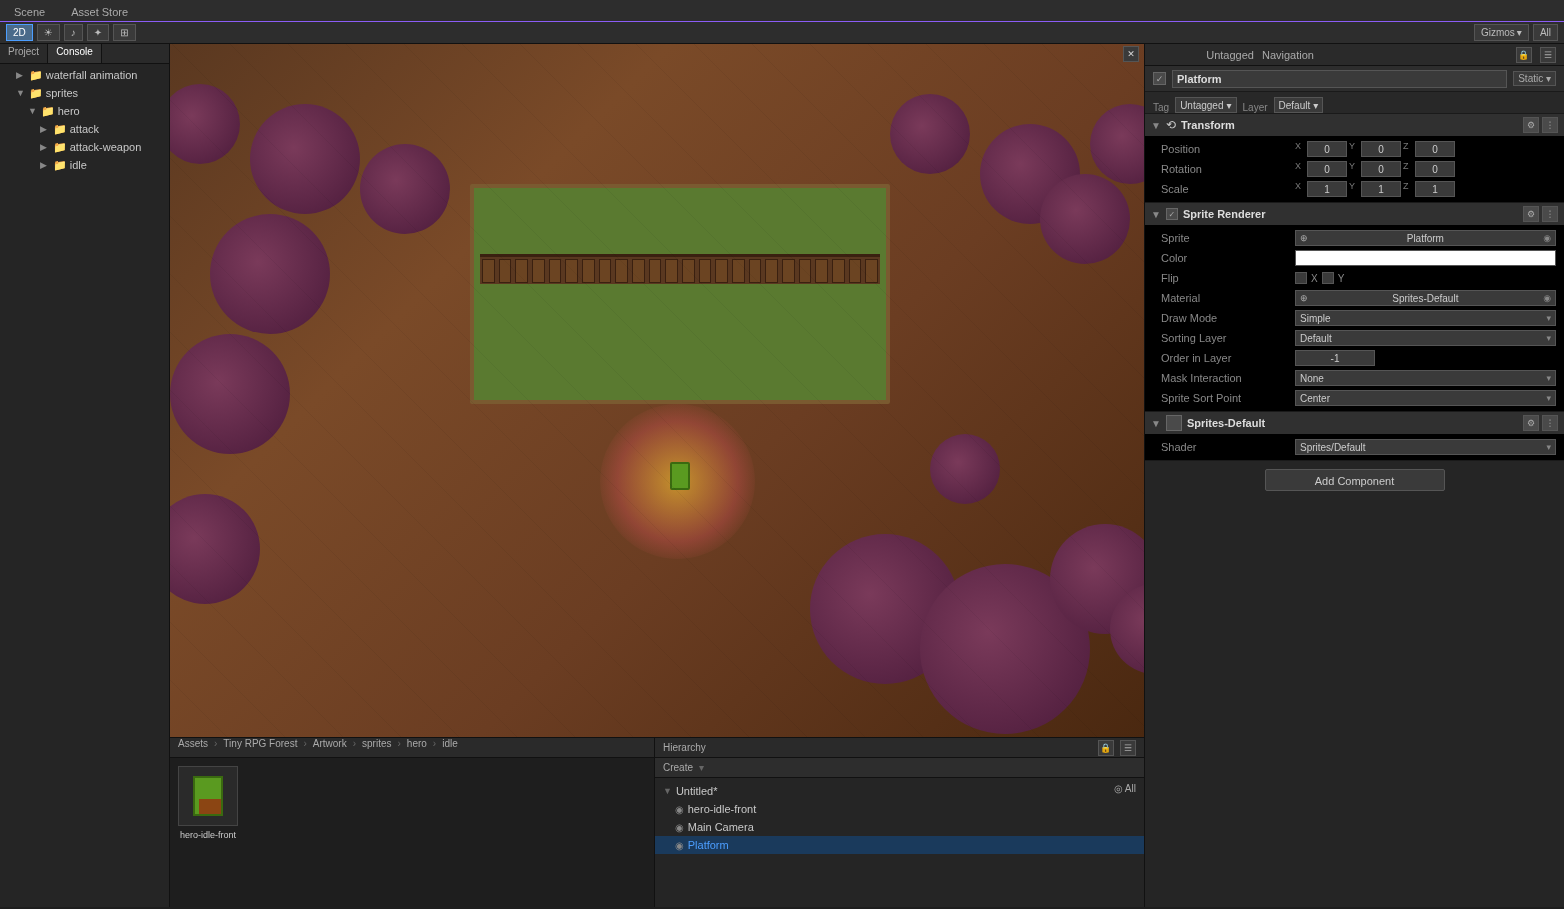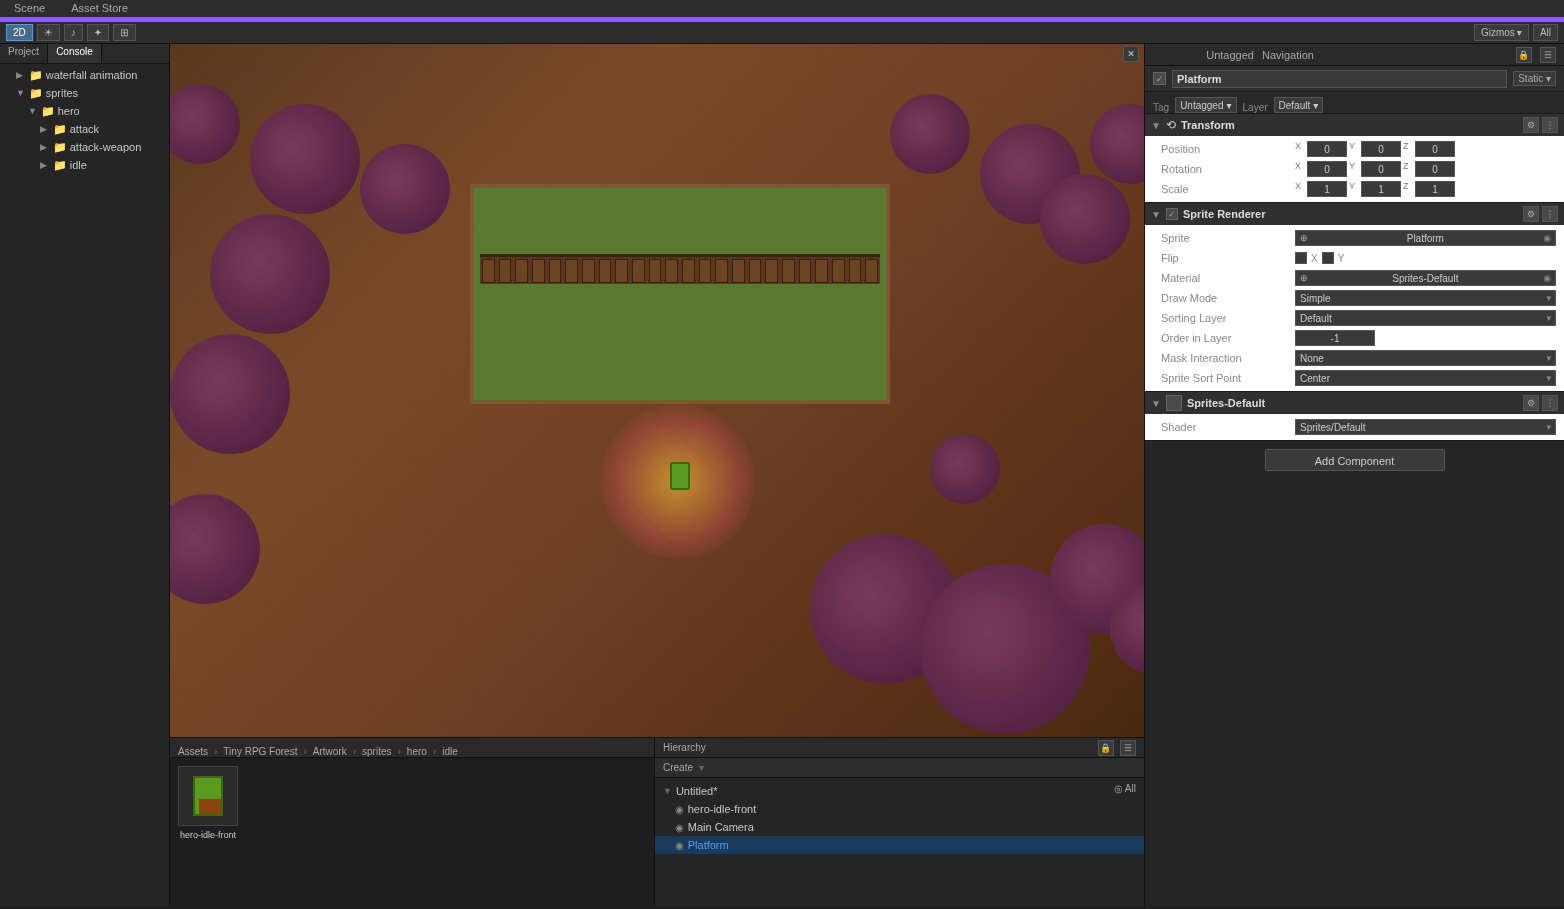--- a/index.html
+++ b/index.html
@@ -19,7 +19,7 @@
       align-items: flex-end;
       height: 22px;
       background: #2d2d2d;
-      border-bottom: 5px solid #8b5cf6;
+      border-bottom: 1px solid #8b5cf6;
       padding: 0 6px;
       gap: 10px;
     }

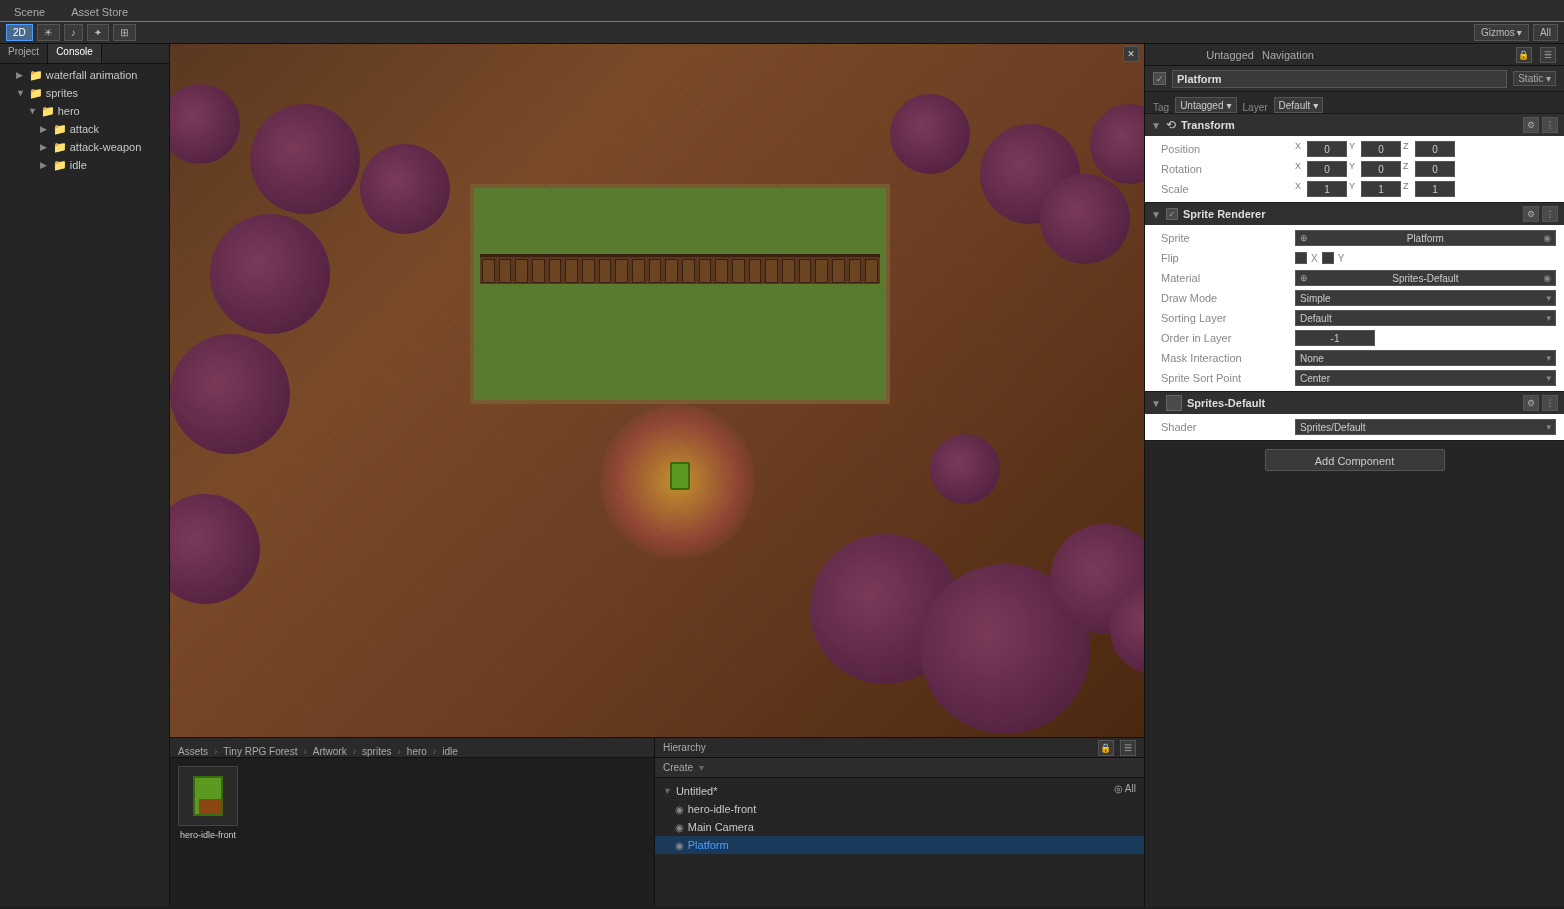--- a/index.html
+++ b/index.html
@@ -312,7 +312,7 @@
 
     .component-body {
       padding: 3px 0;
-      background: #ffffff;
+      background: #000000;
     }
     .prop-row {
       display: flex;

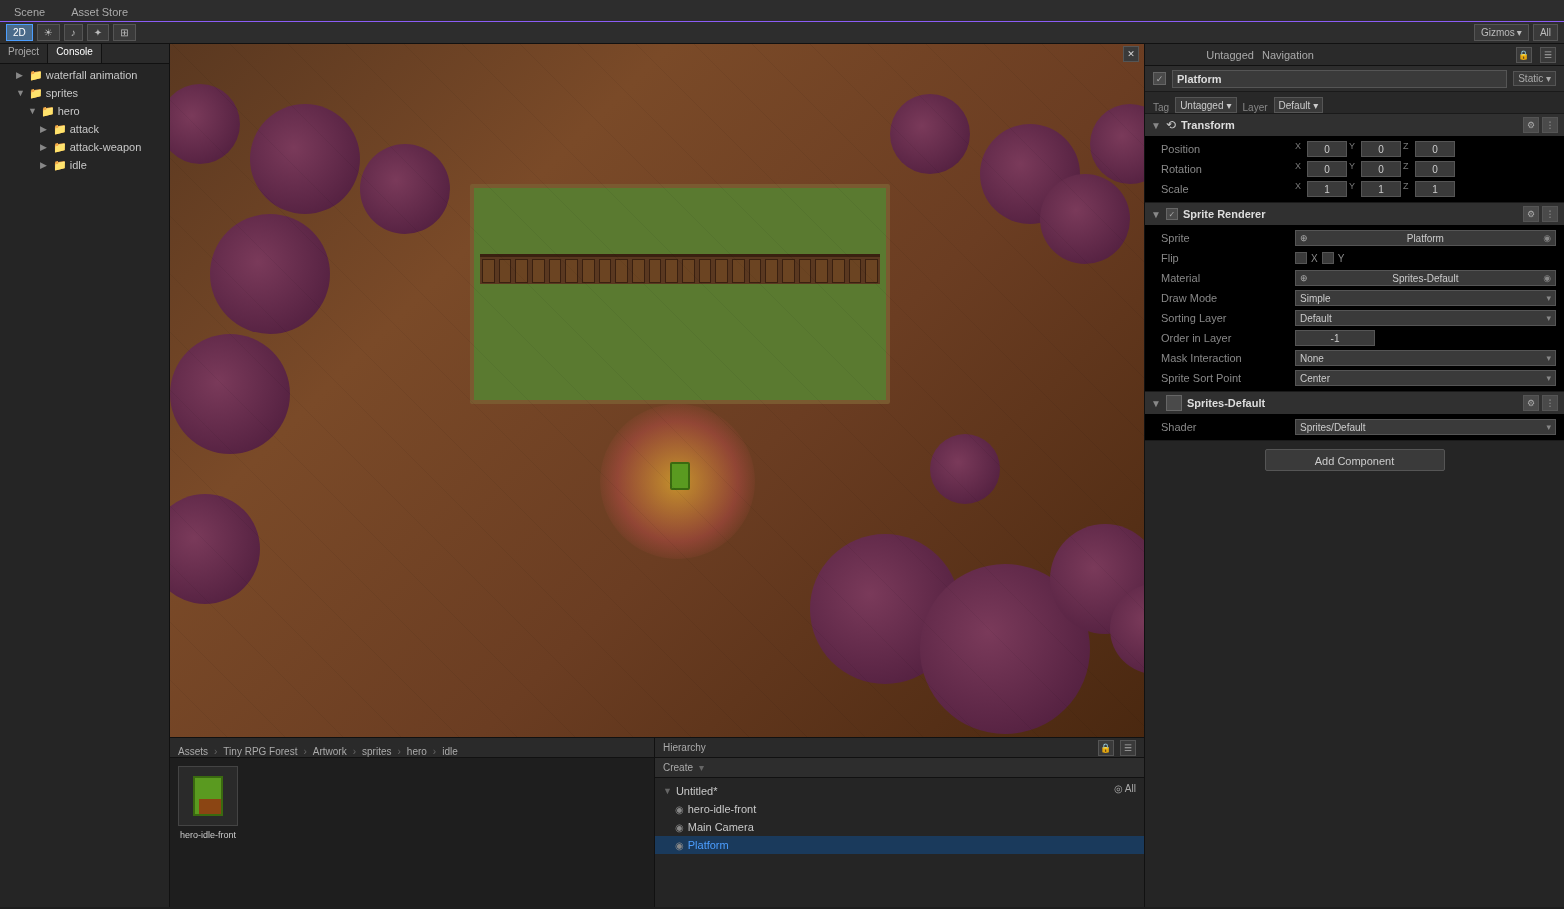--- a/index.html
+++ b/index.html
@@ -723,6 +723,10 @@
           </div>
         </div>
 
+        <div class="prop-row">
+          <span class="prop-label">Color</span>
+          <div class="prop-color-swatch"></div>
+        </div>
 
         <div class="prop-row">
           <span class="prop-label">Flip</span>

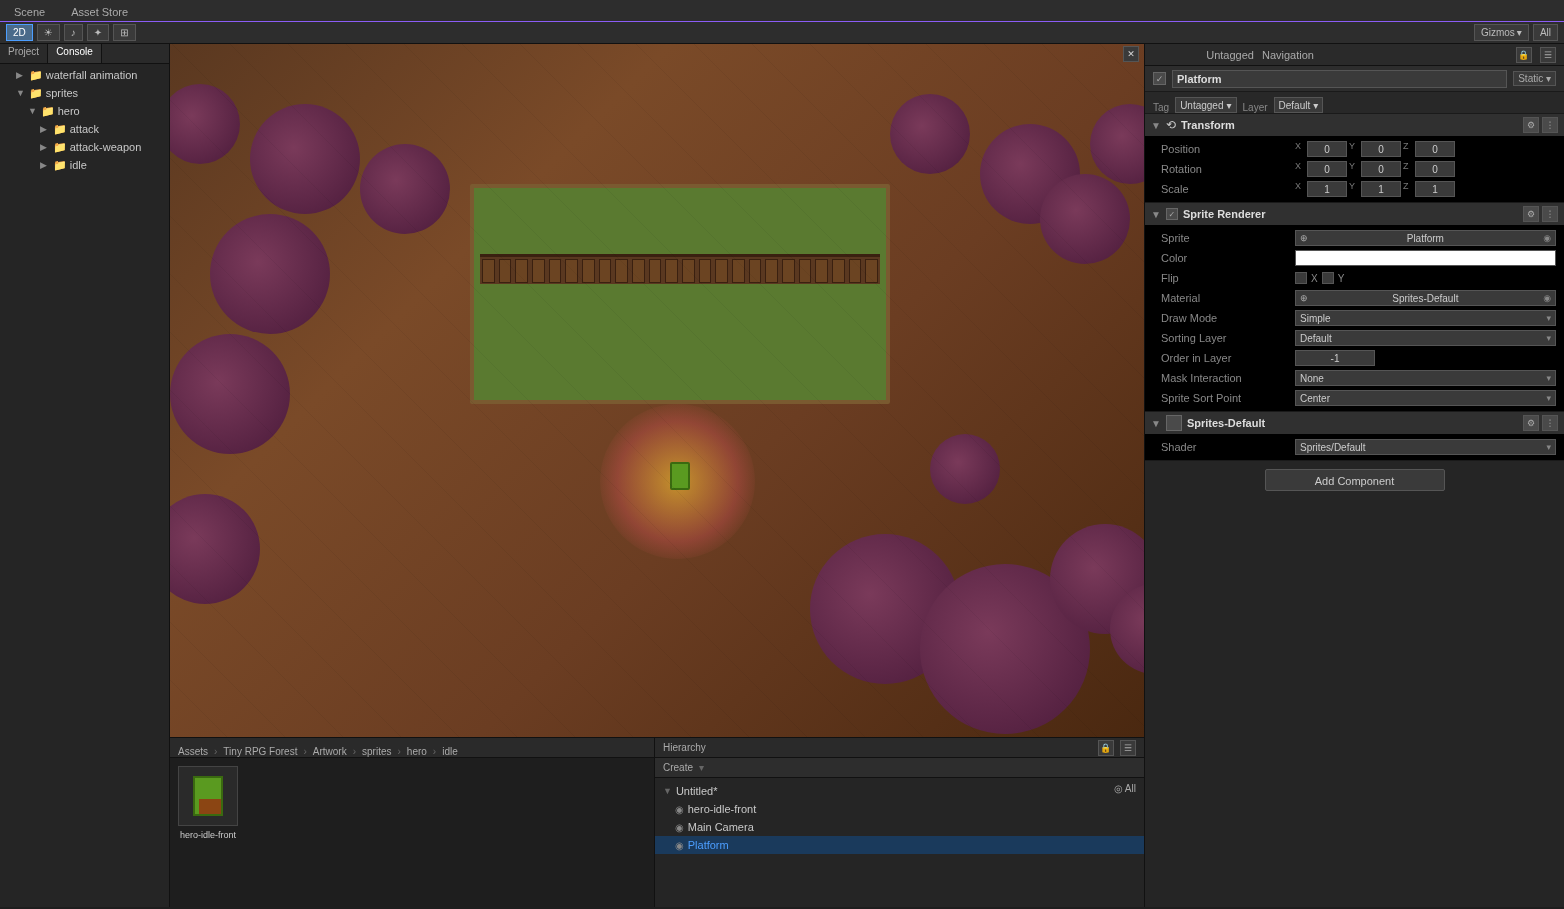--- a/index.html
+++ b/index.html
@@ -162,7 +162,7 @@
       background: #2a2a2a;
       border-bottom: 1px solid #111;
       display: flex;
-      align-items: flex-end;
+      align-items: flex-start;
       padding: 0 8px;
       gap: 6px;
       font-size: 10px;

